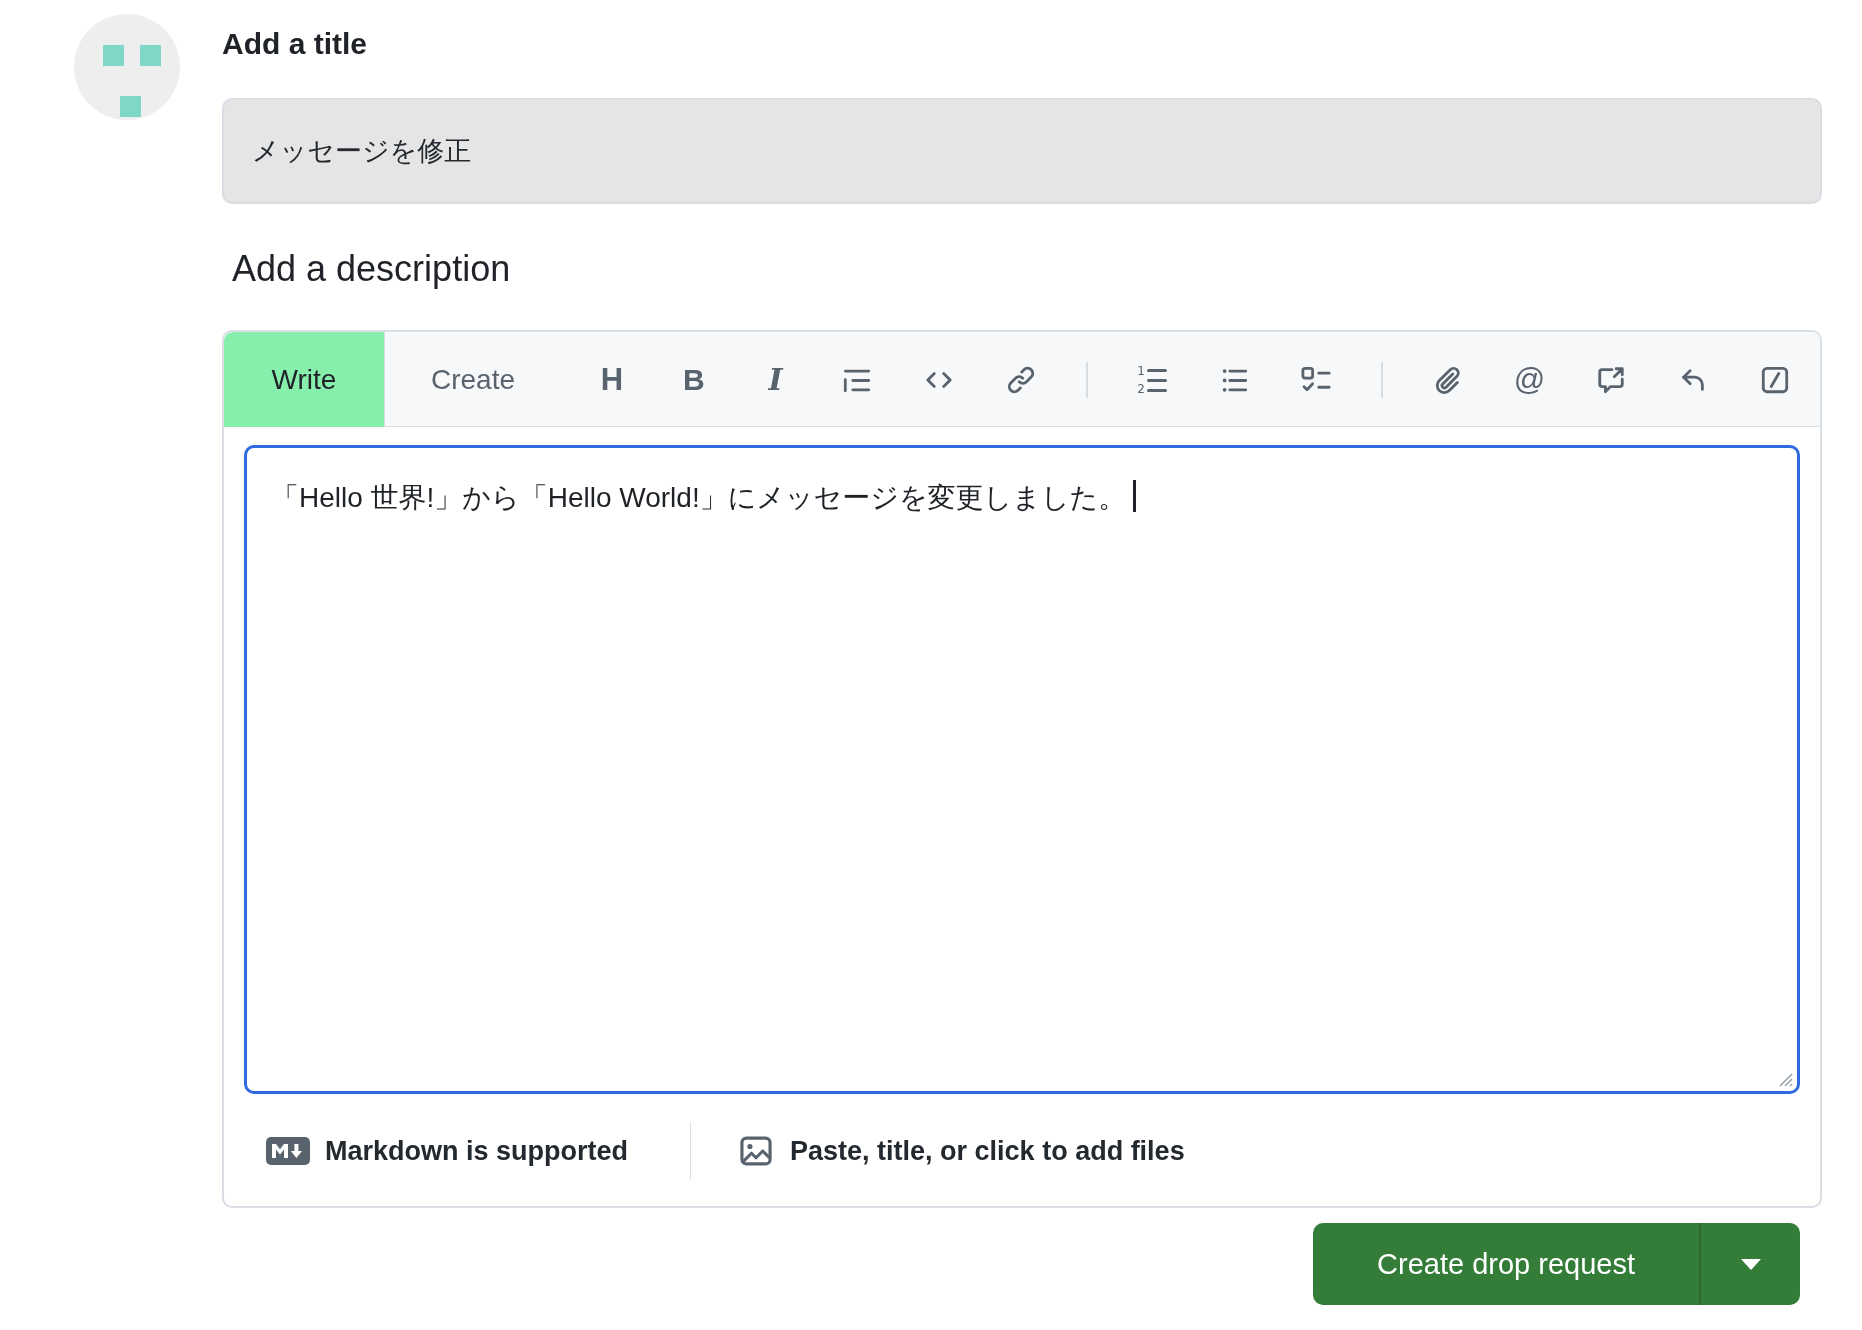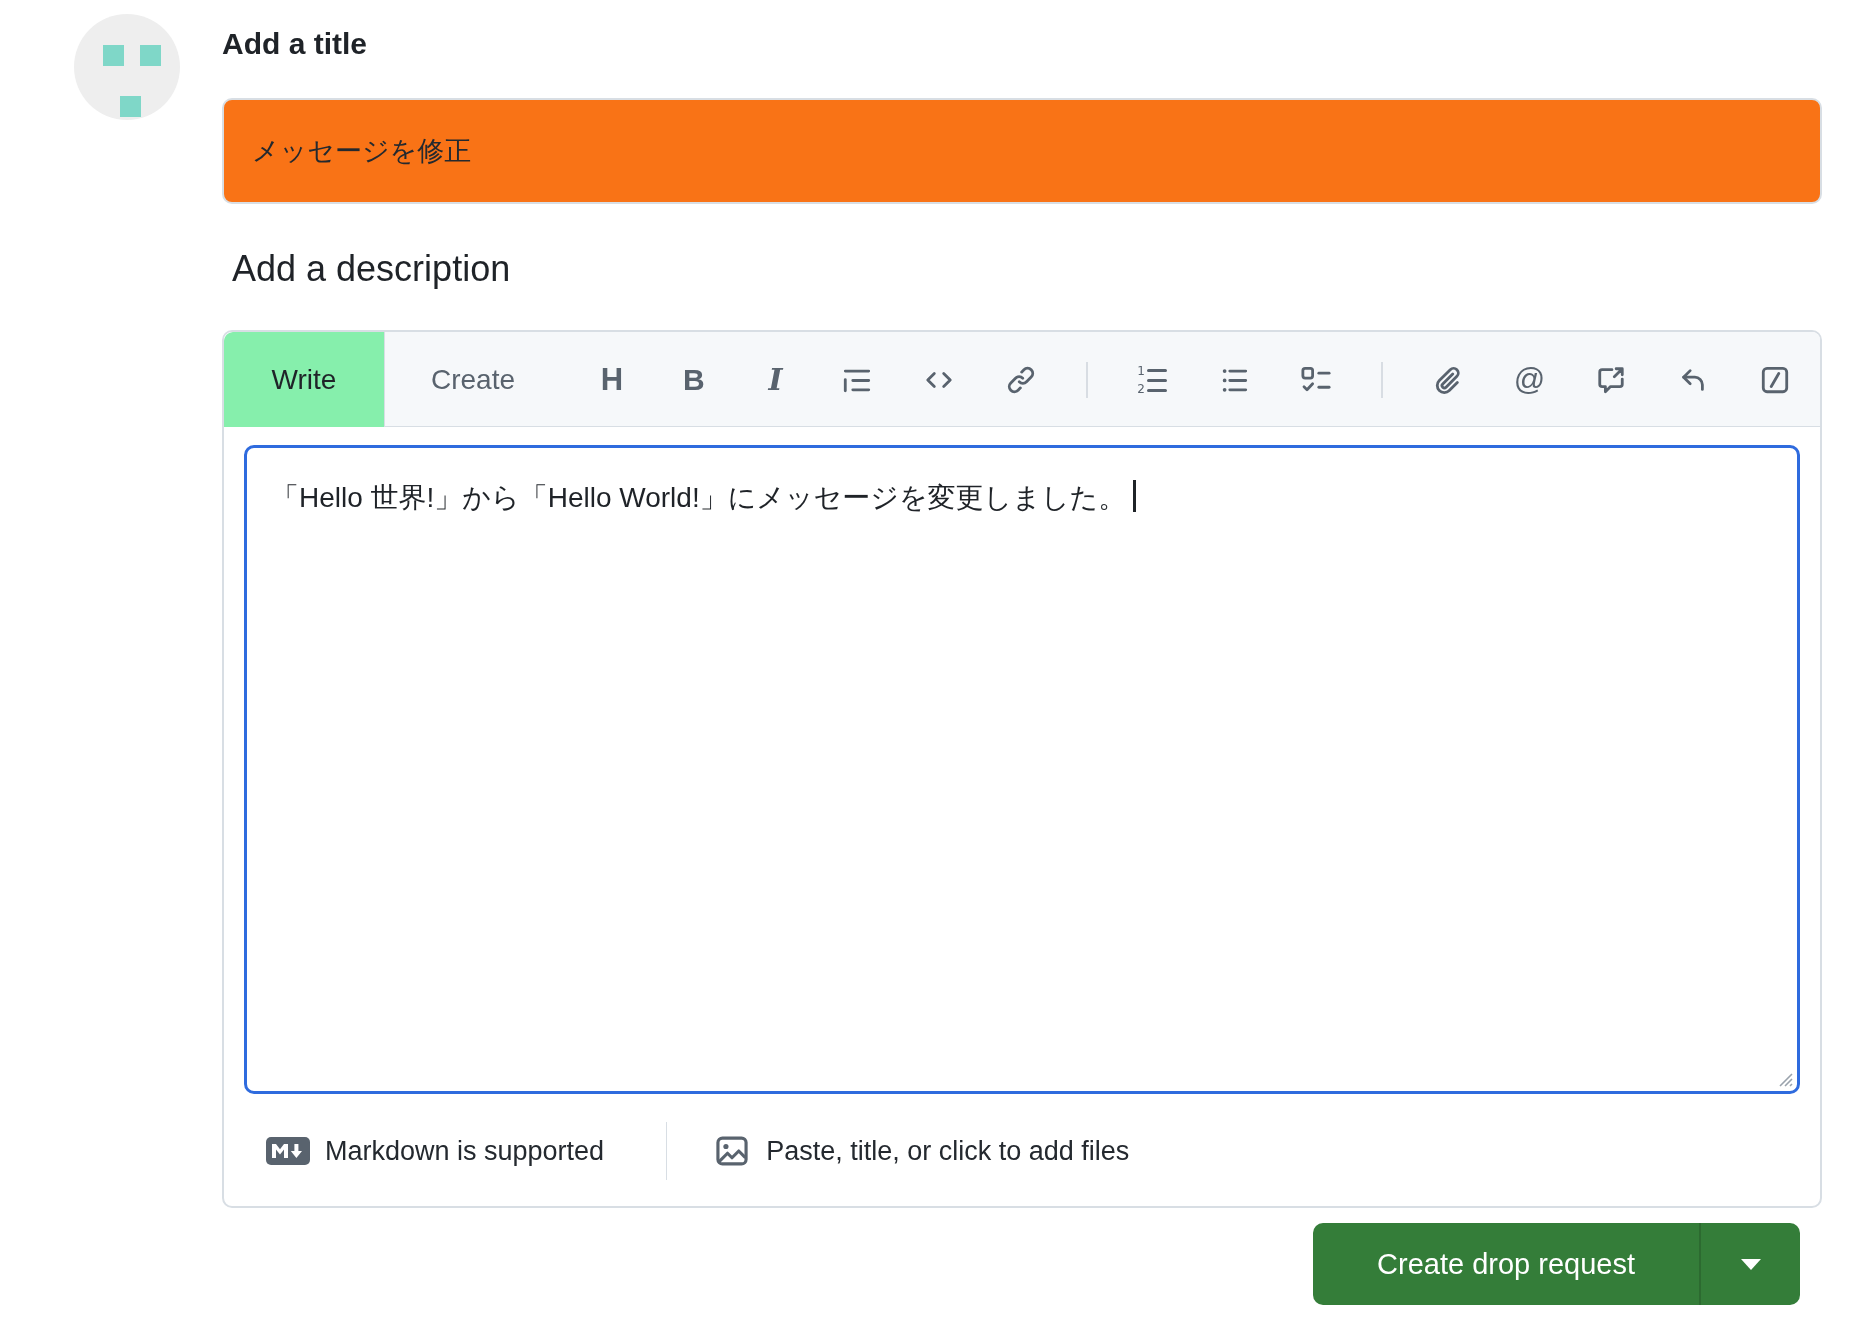--- a/index.html
+++ b/index.html
@@ -20,7 +20,7 @@
   
   .title-input{position:absolute;left:222px;top:98px;width:1600px;height:106px;box-sizing:border-box;
     border:2px solid #d8dee4;border-radius:10px;padding:0 8px 0 28px;font-size:27px;color:#24292f;
-    font-family:"Liberation Sans","DejaVu Sans",sans-serif;outline:none;background:#f97316;}
+    font-family:"Liberation Sans","DejaVu Sans",sans-serif;outline:none;background:#e5e5e5;}
 
   
   .card{position:absolute;left:222px;top:330px;width:1600px;height:878px;box-sizing:border-box;

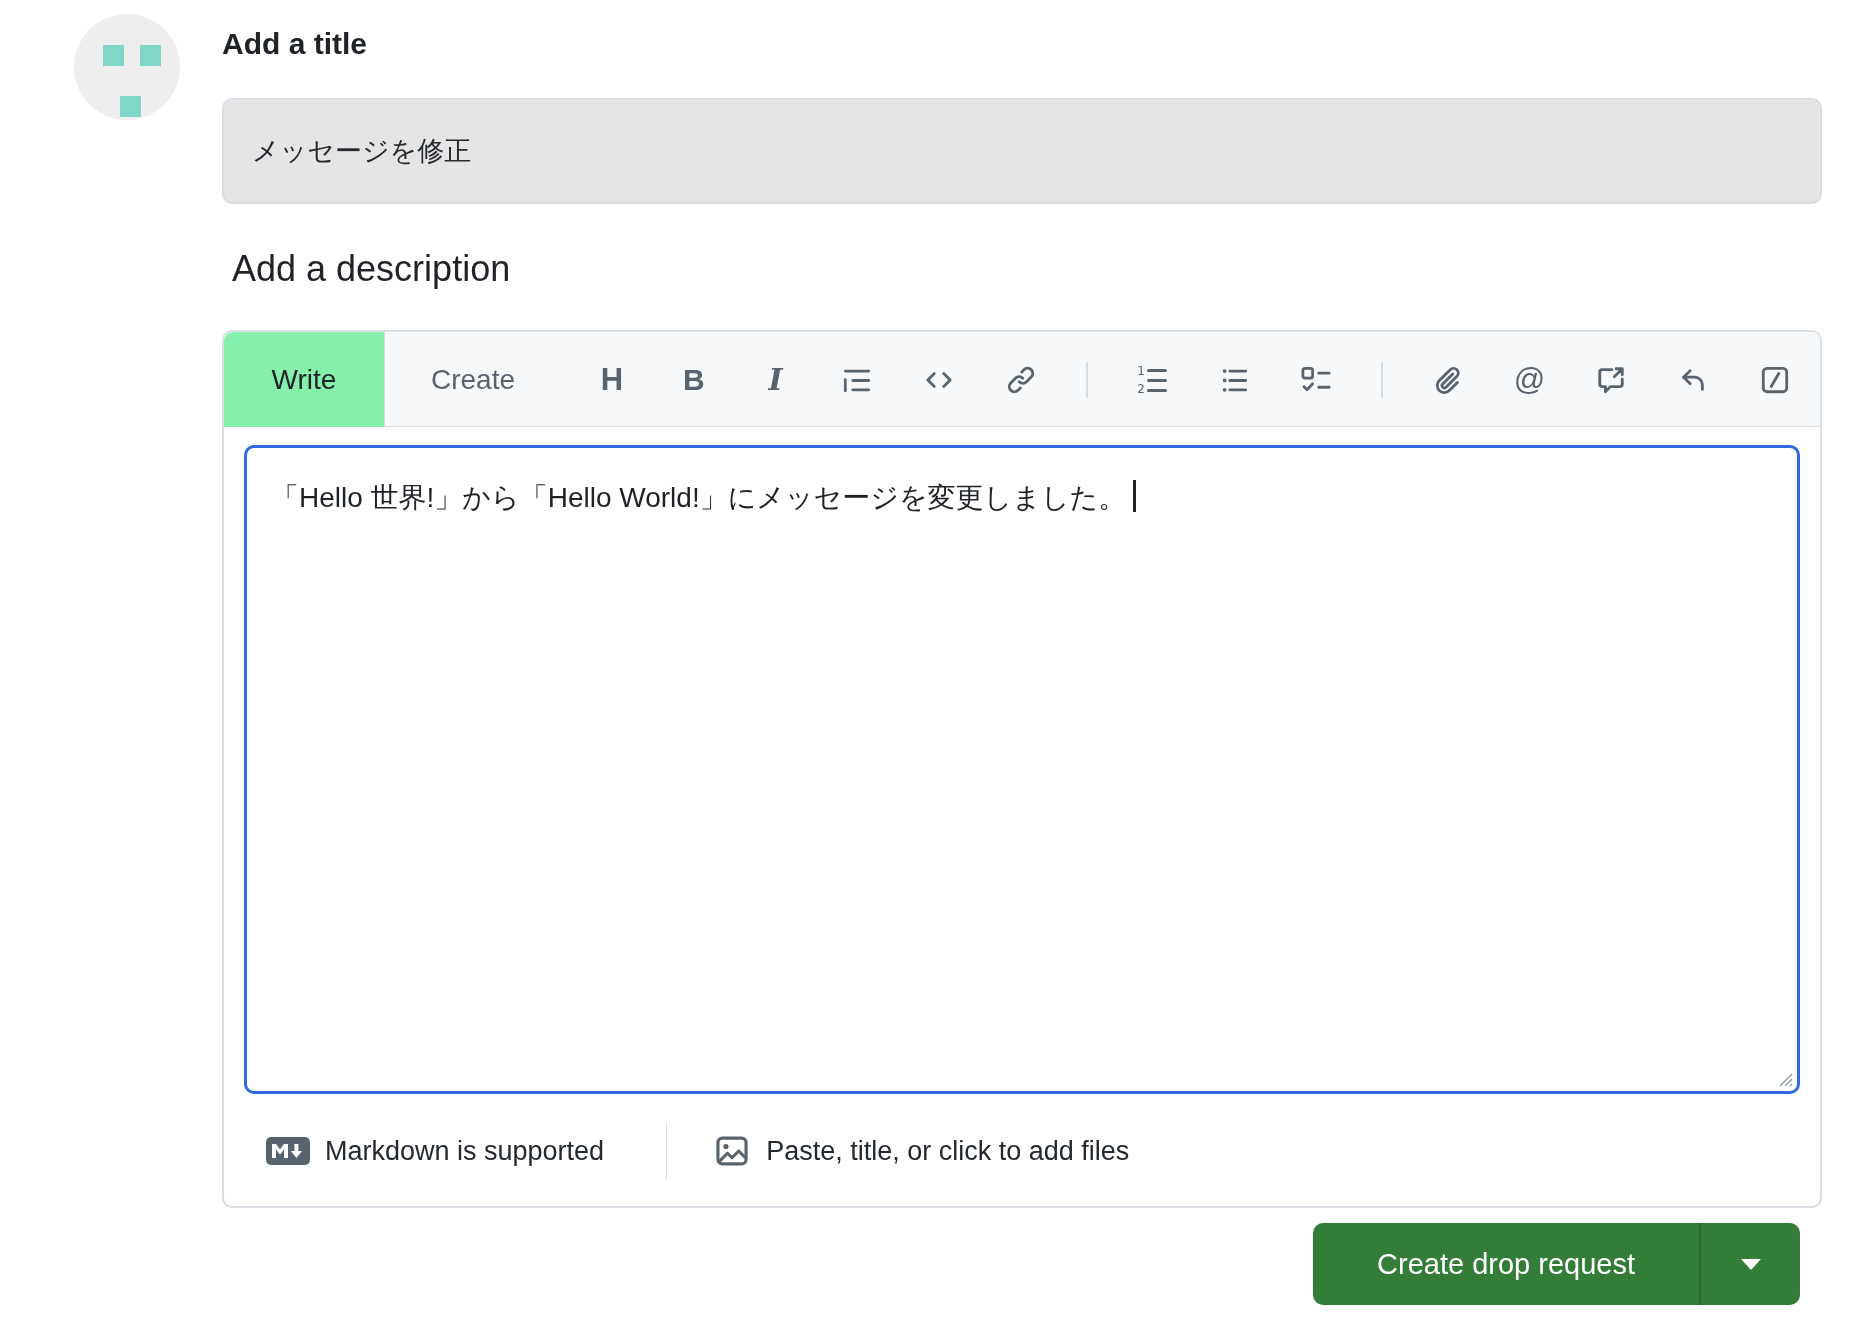--- a/index.html
+++ b/index.html
@@ -51,7 +51,7 @@
   .grip{position:absolute;right:3px;bottom:3px;}
 
   
-  .card-footer{display:flex;align-items:center;height:114px;padding:0 42px;}
+  .card-footer{display:flex;align-items:center;height:114px;padding:0 42px;font-weight:bold;}
   .f-item{display:flex;align-items:center;cursor:pointer;}
   .f-label{font-size:27px;color:#24292f;margin-left:15px;}
   .f-div{width:1px;height:58px;background:#d8dee4;margin:0 46px 0 62px;}

